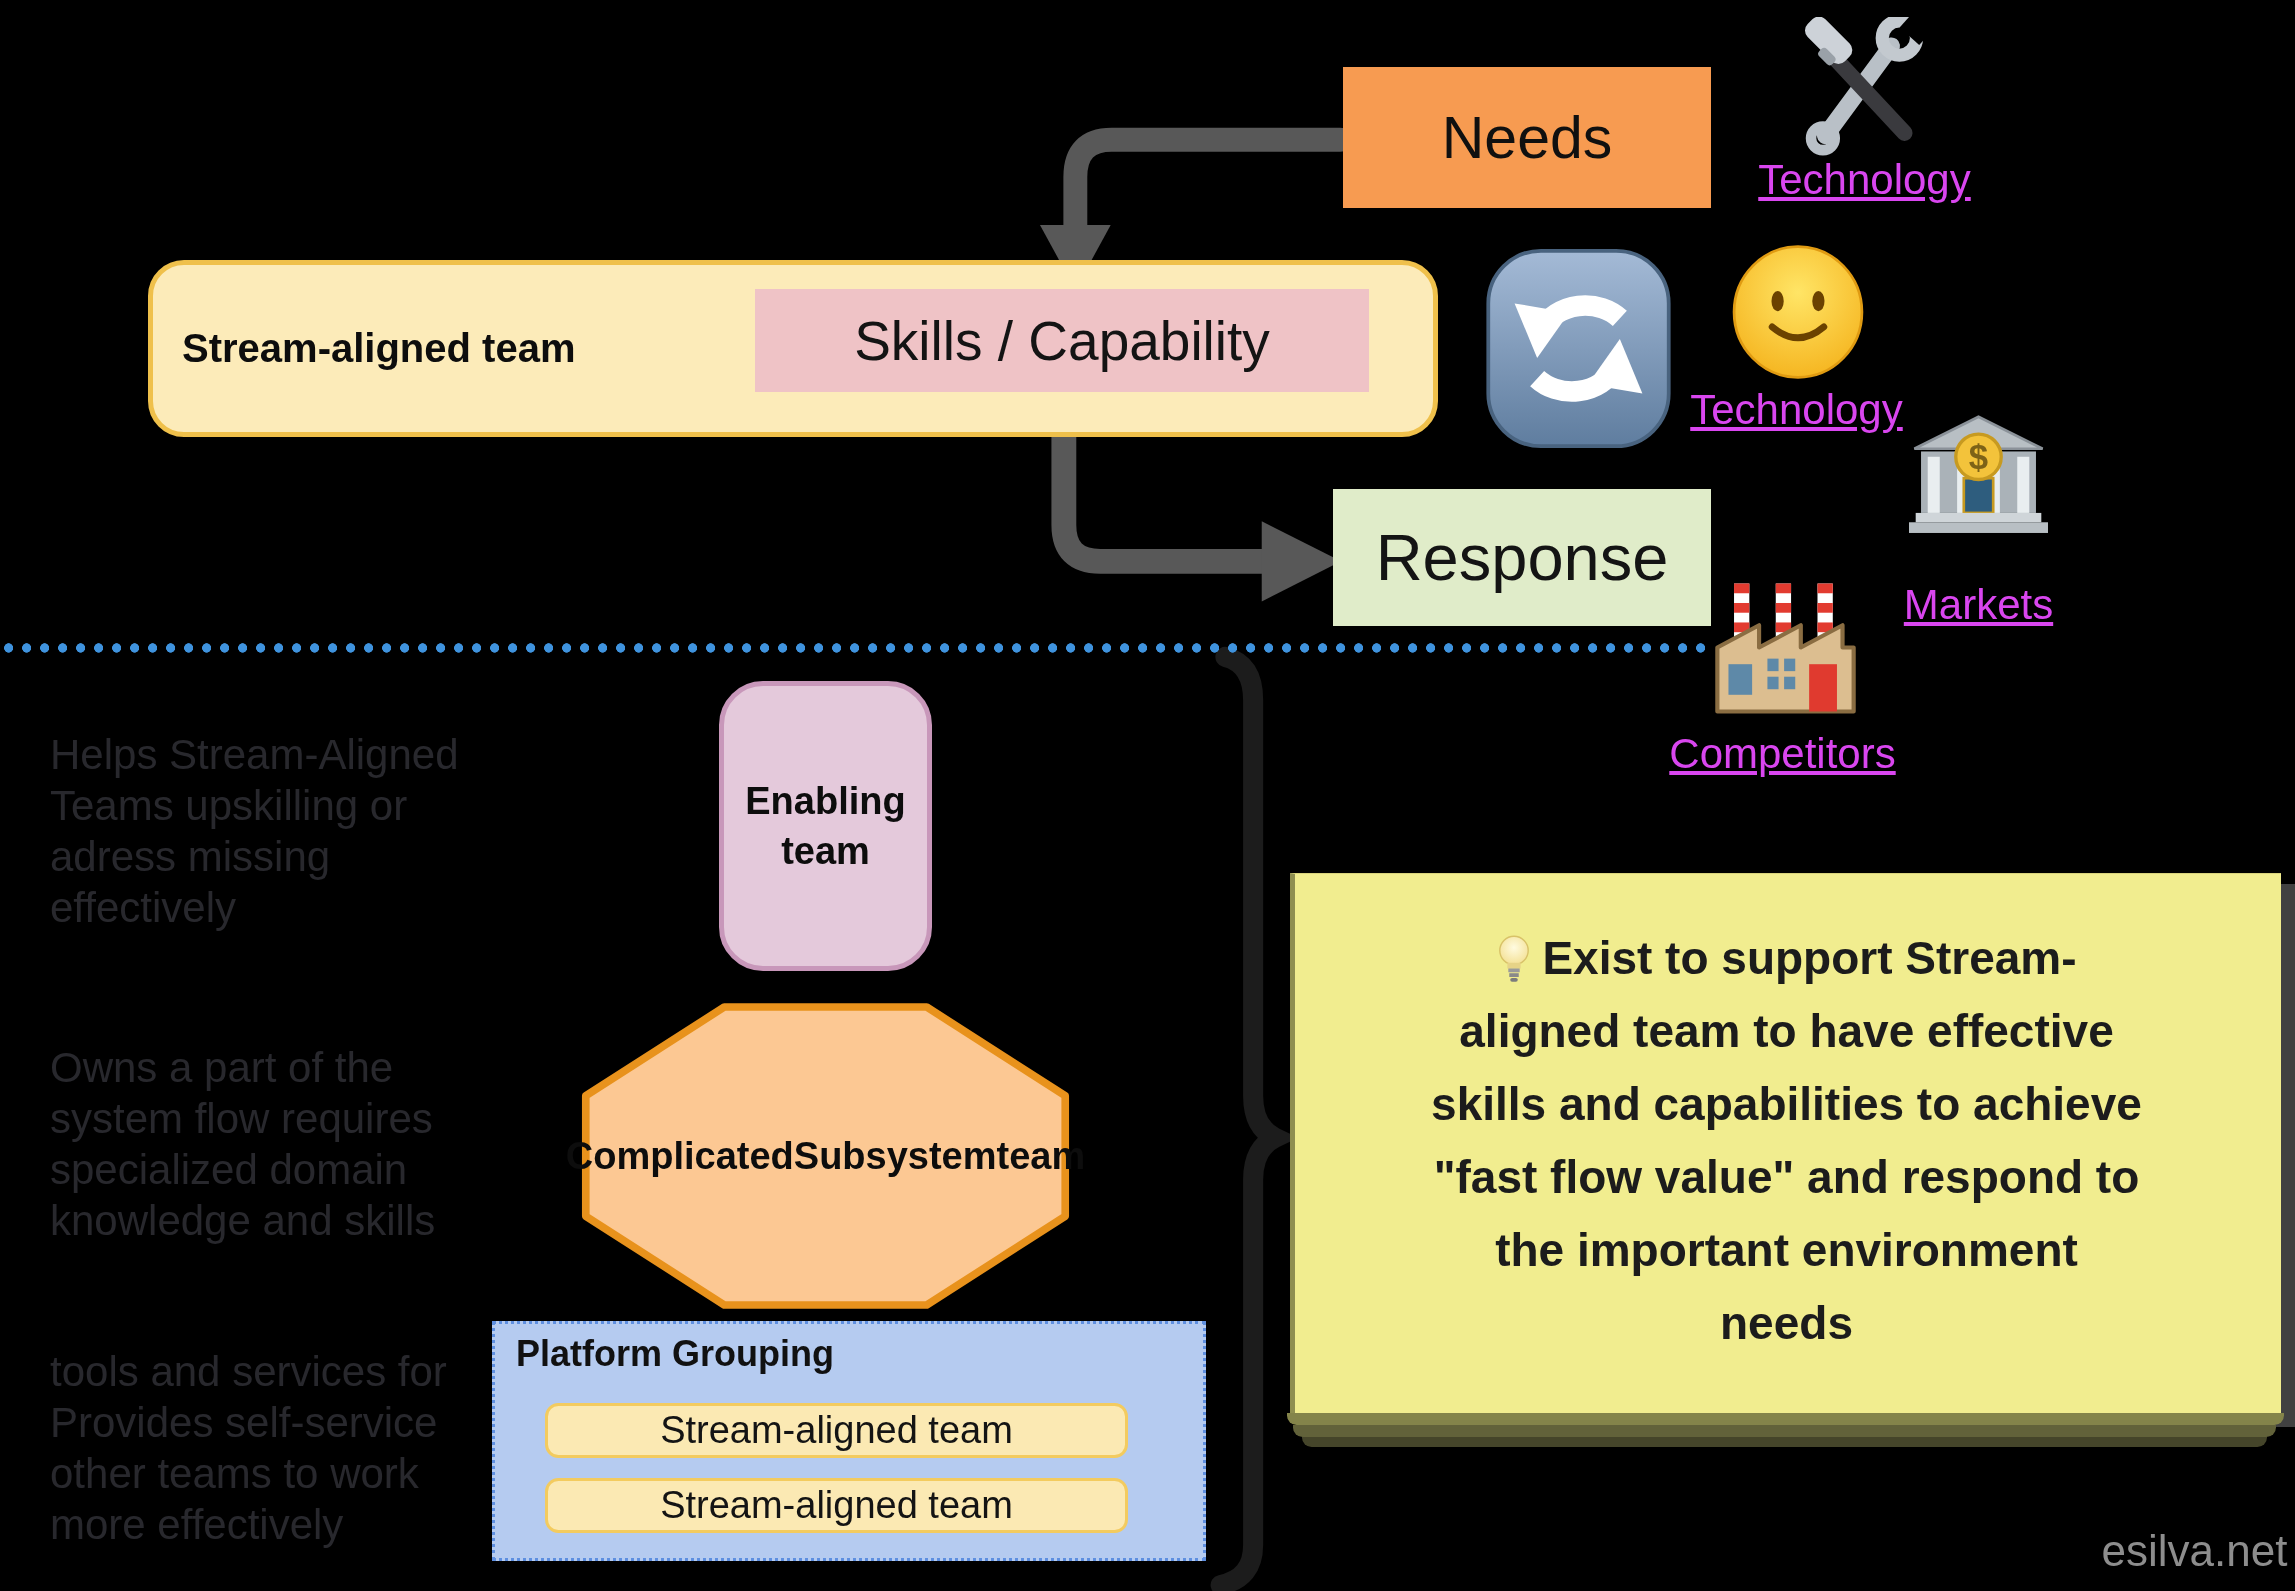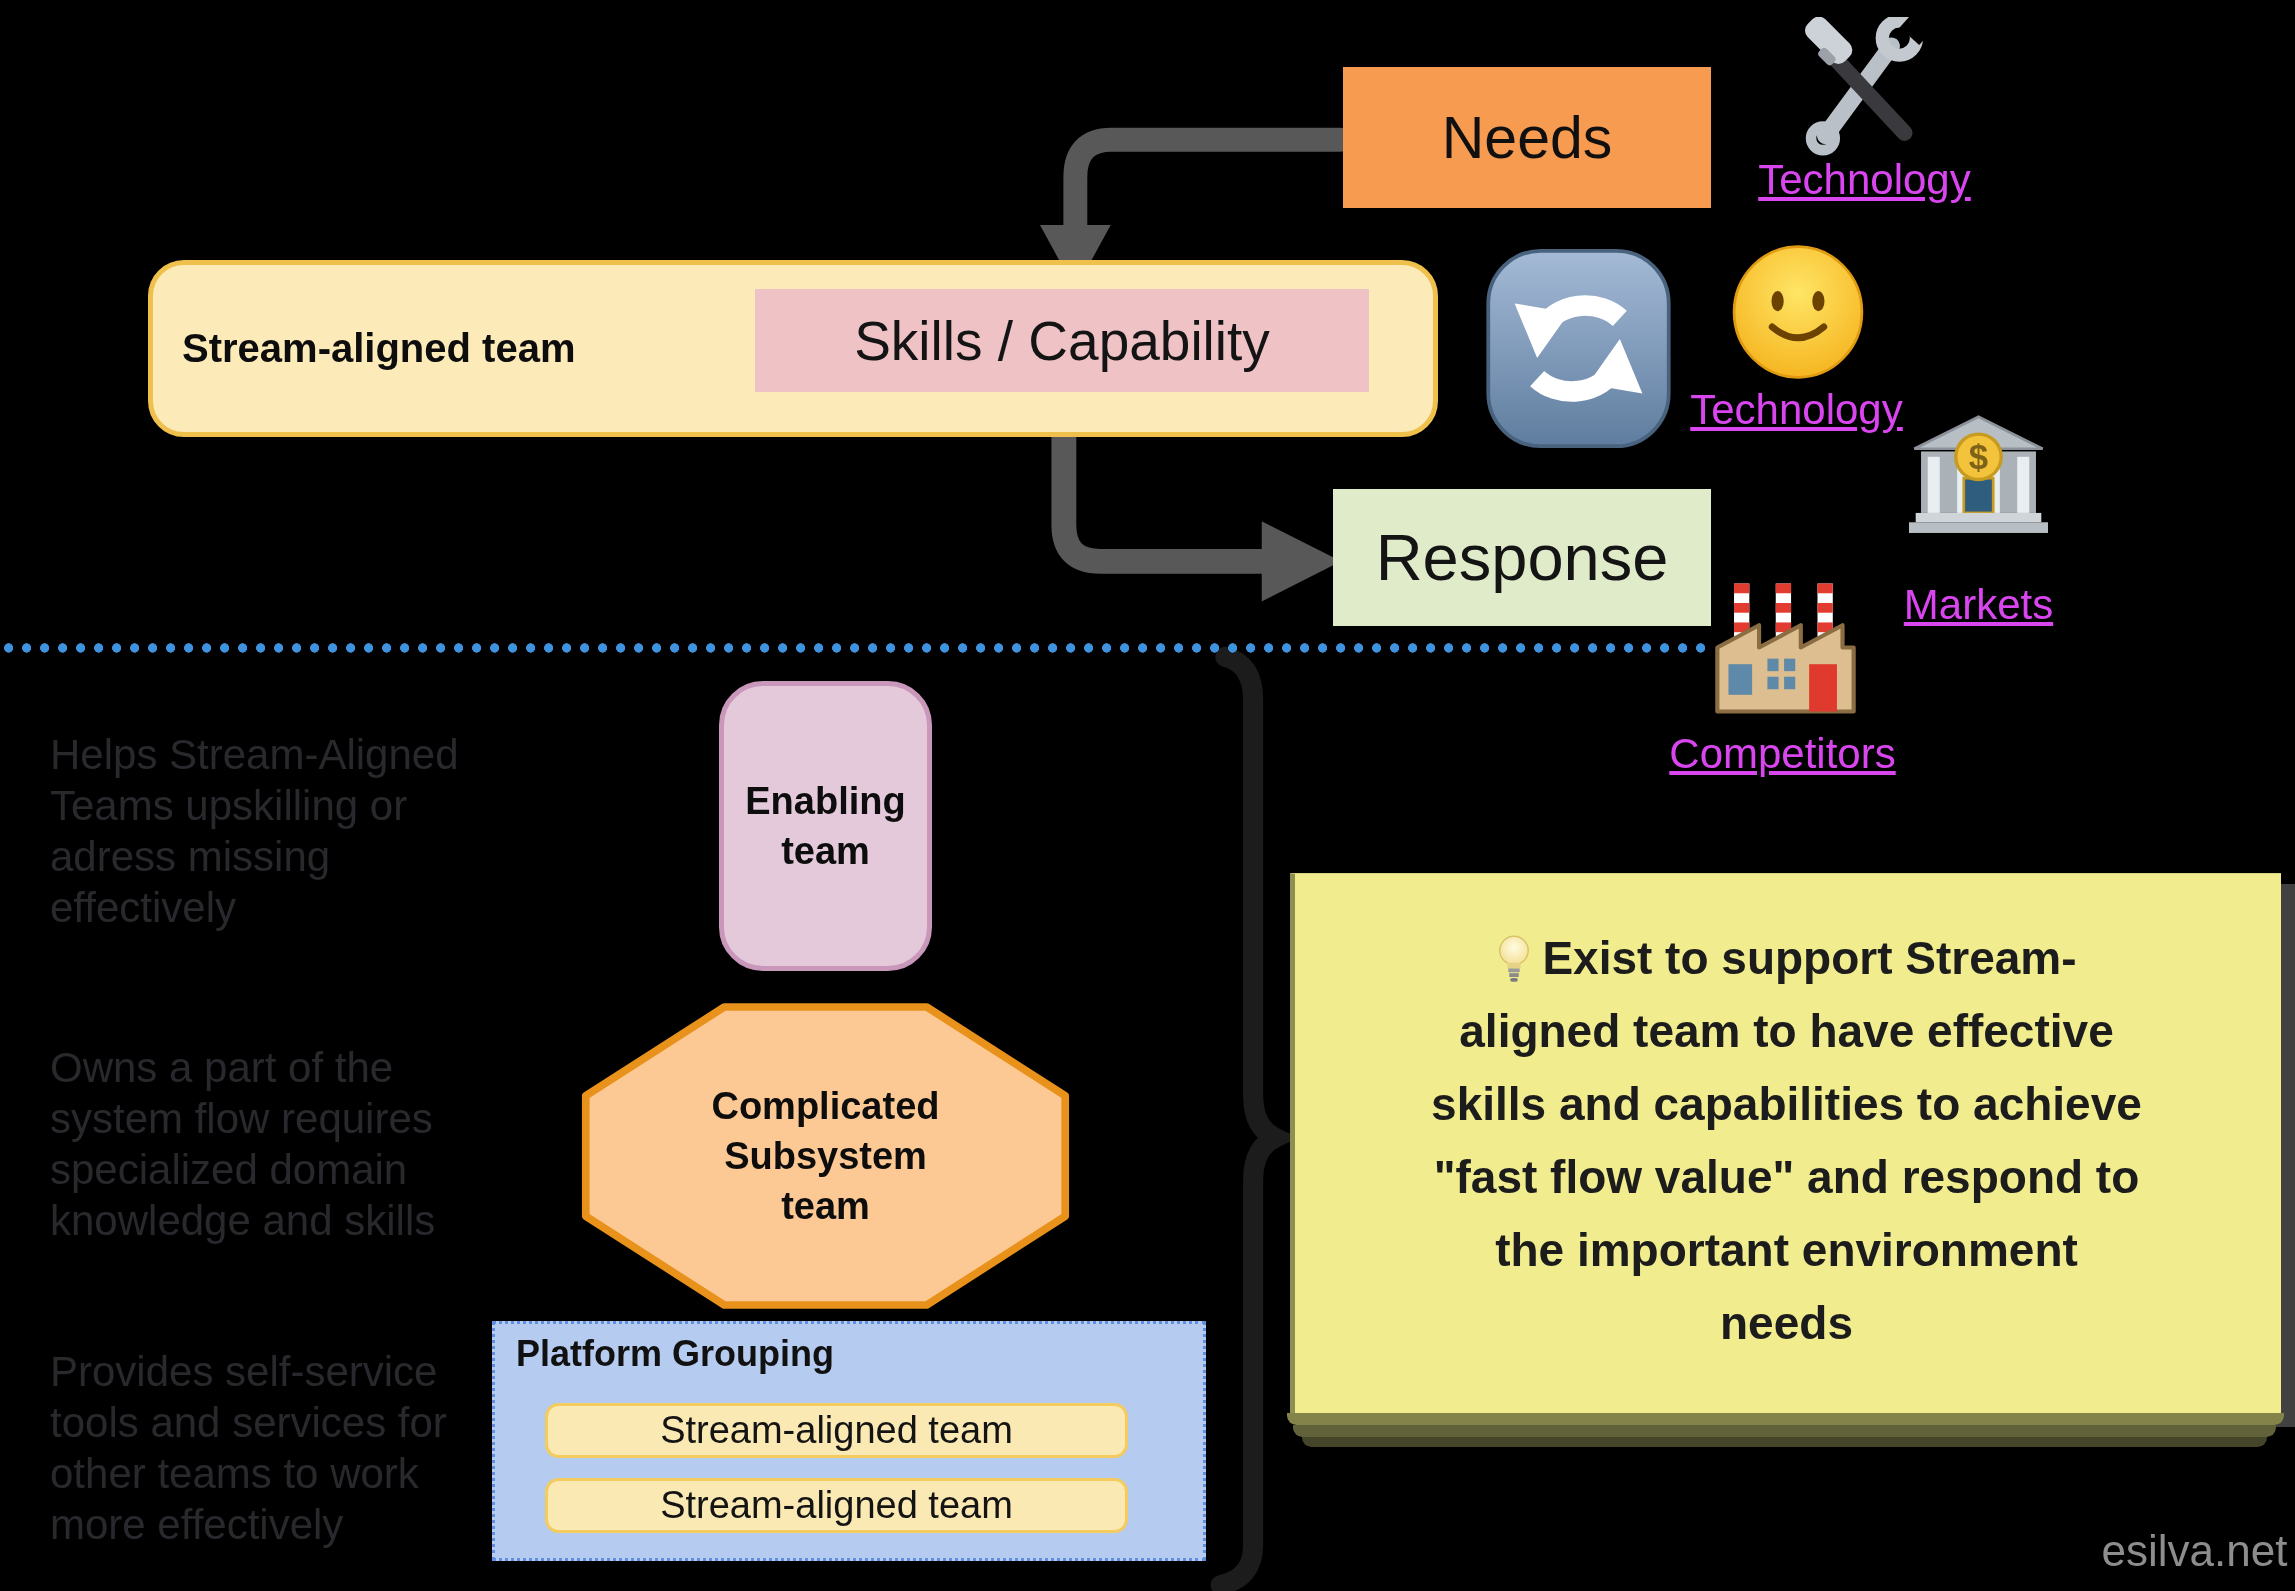--- a/index.html
+++ b/index.html
@@ -49,7 +49,7 @@
   #enabling-label{left:719px;top:681px;width:213px;height:290px;flex-direction:column;
                   font-weight:bold;font-size:38px;line-height:50px;color:#0d0d0d;}
   #octagon-wrap{left:581px;top:1002px;width:489px;height:308px;}
-  #octagon-label{left:581px;top:1002px;width:489px;height:308px;flex-direction:column;
+  #octagon-label{left:581px;top:1002px;width:489px;height:308px;flex-direction:row;
                  font-weight:bold;font-size:38px;line-height:50px;color:#0d0d0d;}
 
   #platform-box{left:492px;top:1321px;width:714px;height:240px;background:#B5CBF0;

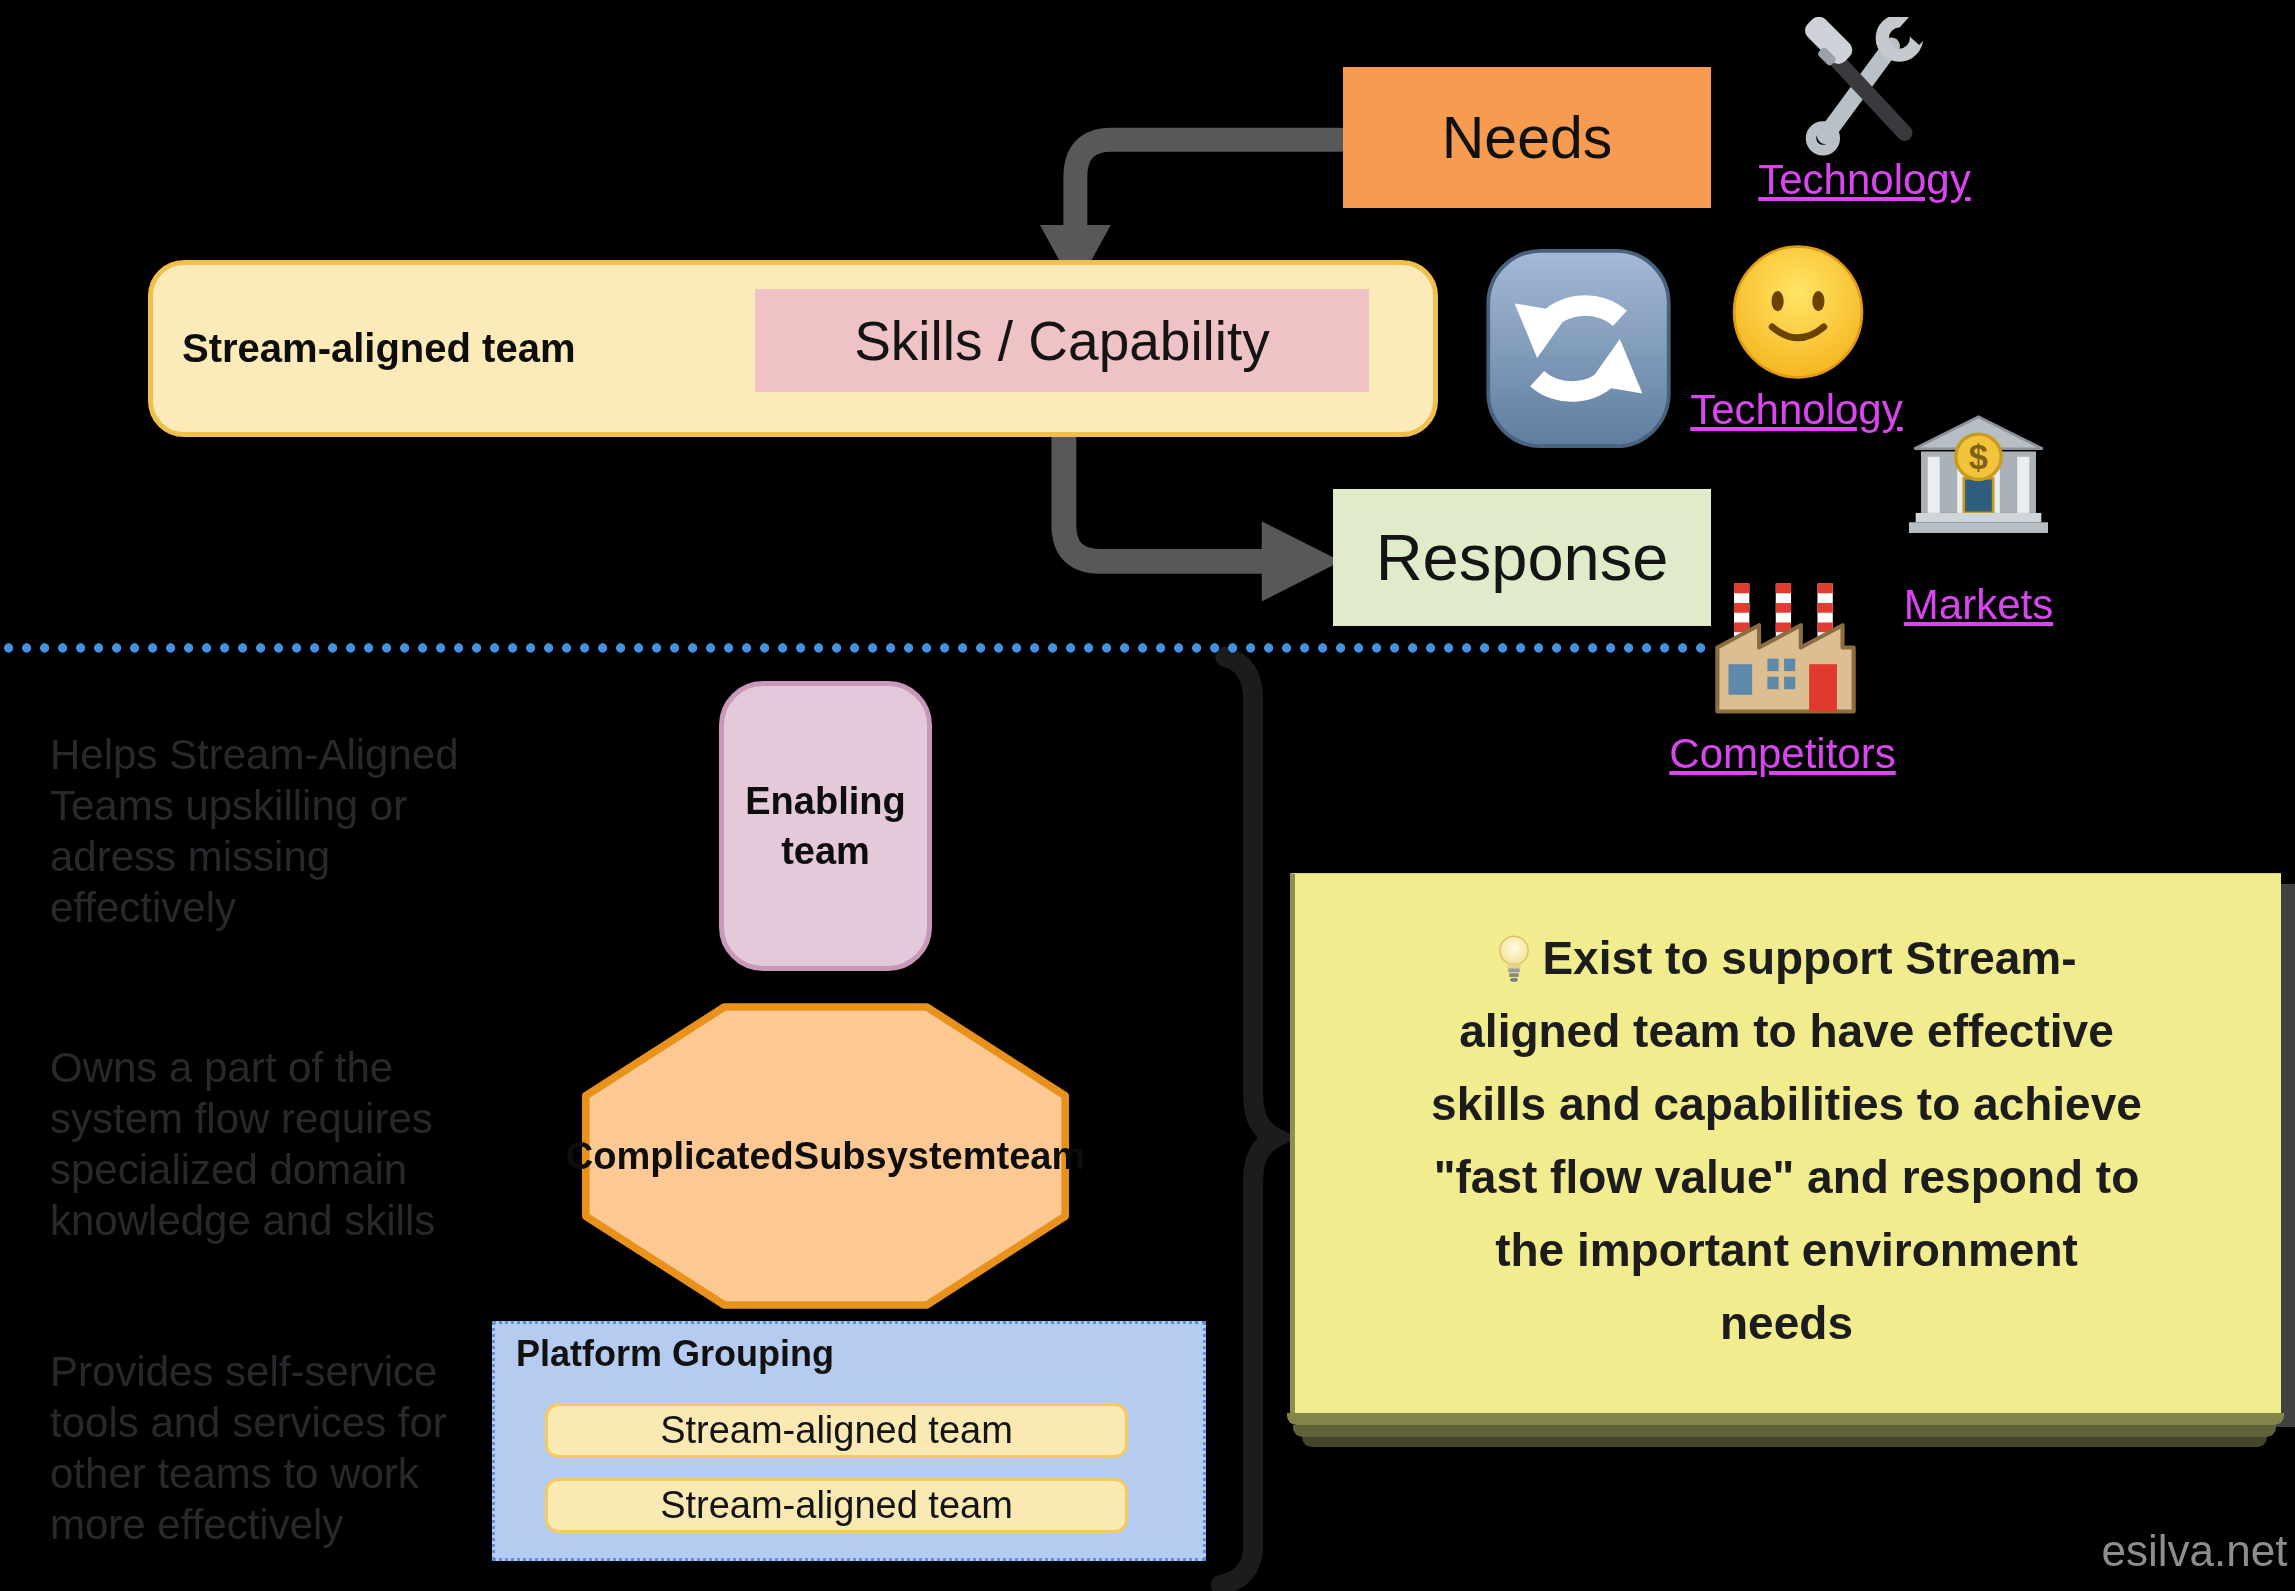--- a/index.html
+++ b/index.html
@@ -209,8 +209,8 @@
     <div>knowledge and skills</div>
   </div>
   <div id="platform-description" class="abs desc">
+    <div>tools and services for</div>
     <div>Provides self-service</div>
-    <div>tools and services for</div>
     <div>other teams to work</div>
     <div>more effectively</div>
   </div>

